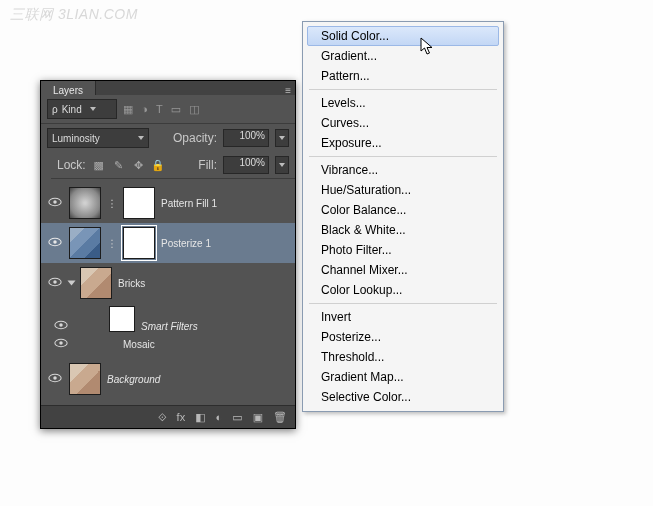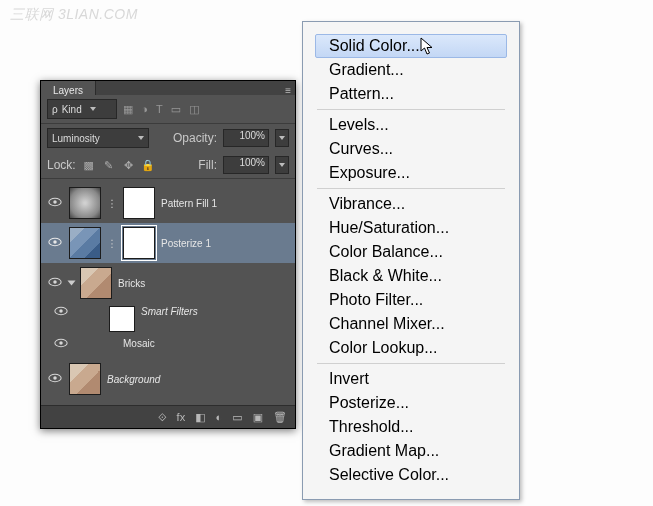--- a/index.html
+++ b/index.html
@@ -171,8 +171,8 @@
     background: #f5f5f5;
     border: 1px solid #8a9bb1;
     box-shadow: 2px 2px 4px rgba(0,0,0,.25);
-    padding: 12px;
-    font-size: 16px;
+    padding: 4px;
+    font-size: 12px;
     color: #000;
   }
   .menu-item {

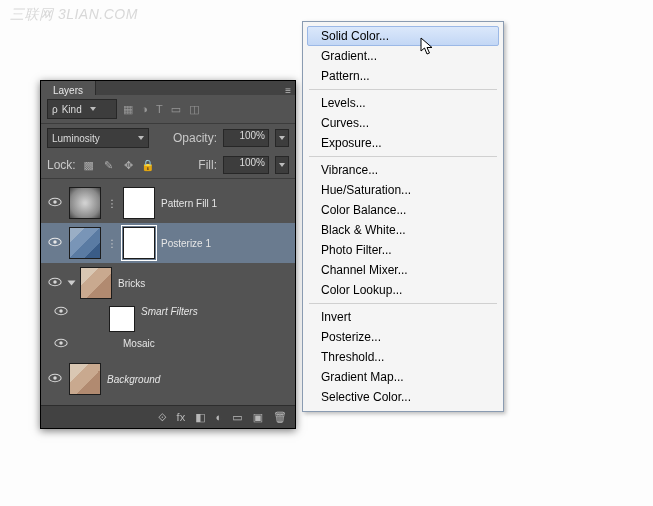--- a/index.html
+++ b/index.html
@@ -96,7 +96,7 @@
     display:flex; align-items:center; justify-content:center;
   }
   .mini-caret::after {content:""; width:0;height:0;border-left:3px solid transparent;border-right:3px solid transparent;border-top:4px solid #bcbcbc;}
-  .lock-row { border-bottom: 1px solid #3c3c3c; }
+  .lock-row { border-bottom: 1px solid #3c3c3c; margin-left: 10px; }
   .lock-icons { display:flex; gap:6px; color:#aaa; }
   .lock-icons span { width:14px; text-align:center; }
   .layer-stack { padding: 4px 0 6px 0; }

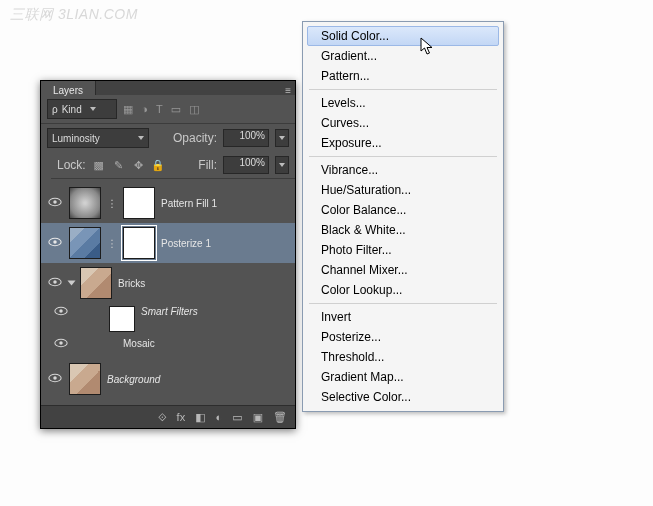--- a/index.html
+++ b/index.html
@@ -141,7 +141,7 @@
   }
   .layer-name.italic { font-style: italic; }
   .sub-layer {
-    display:flex; align-items:flex-start; gap:6px;
+    display:flex; align-items:flex-end; gap:6px;
     padding: 3px 18px 3px 60px;
   }
   .tri {

